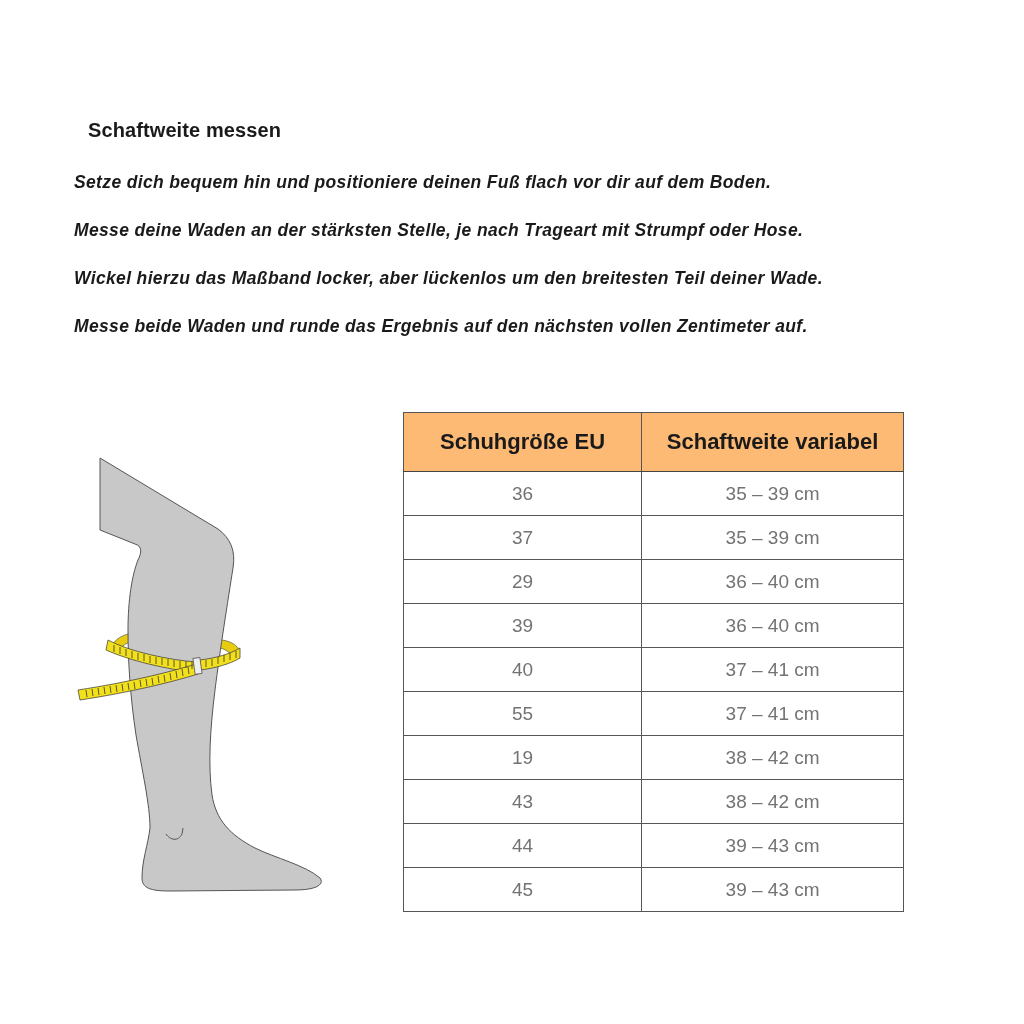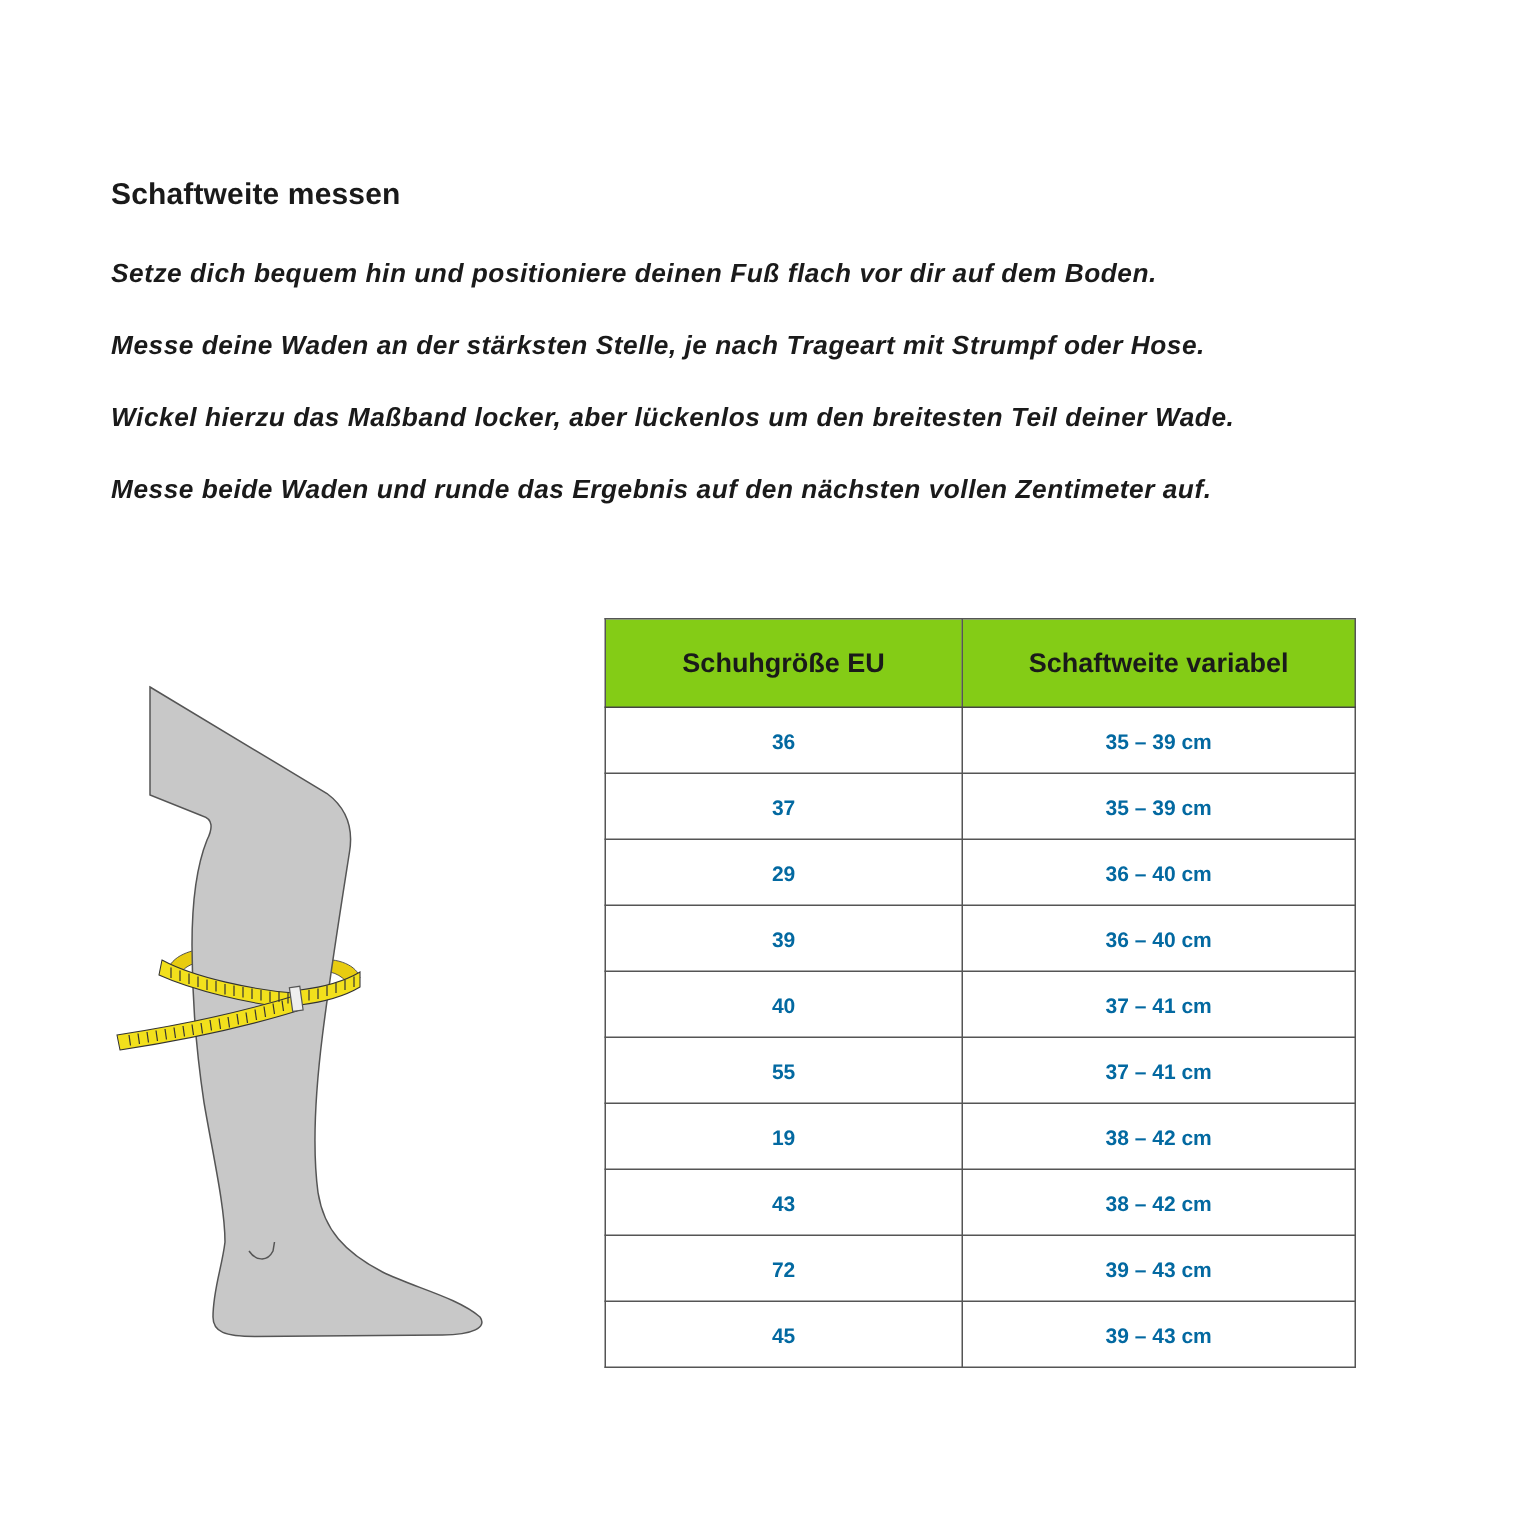--- a/index.html
+++ b/index.html
@@ -17,7 +17,7 @@
     }
     .title {
       position: absolute;
-      left: 74px;
+      left: 88px;
       top: 119px;
       font-size: 20px;
       font-weight: bold;

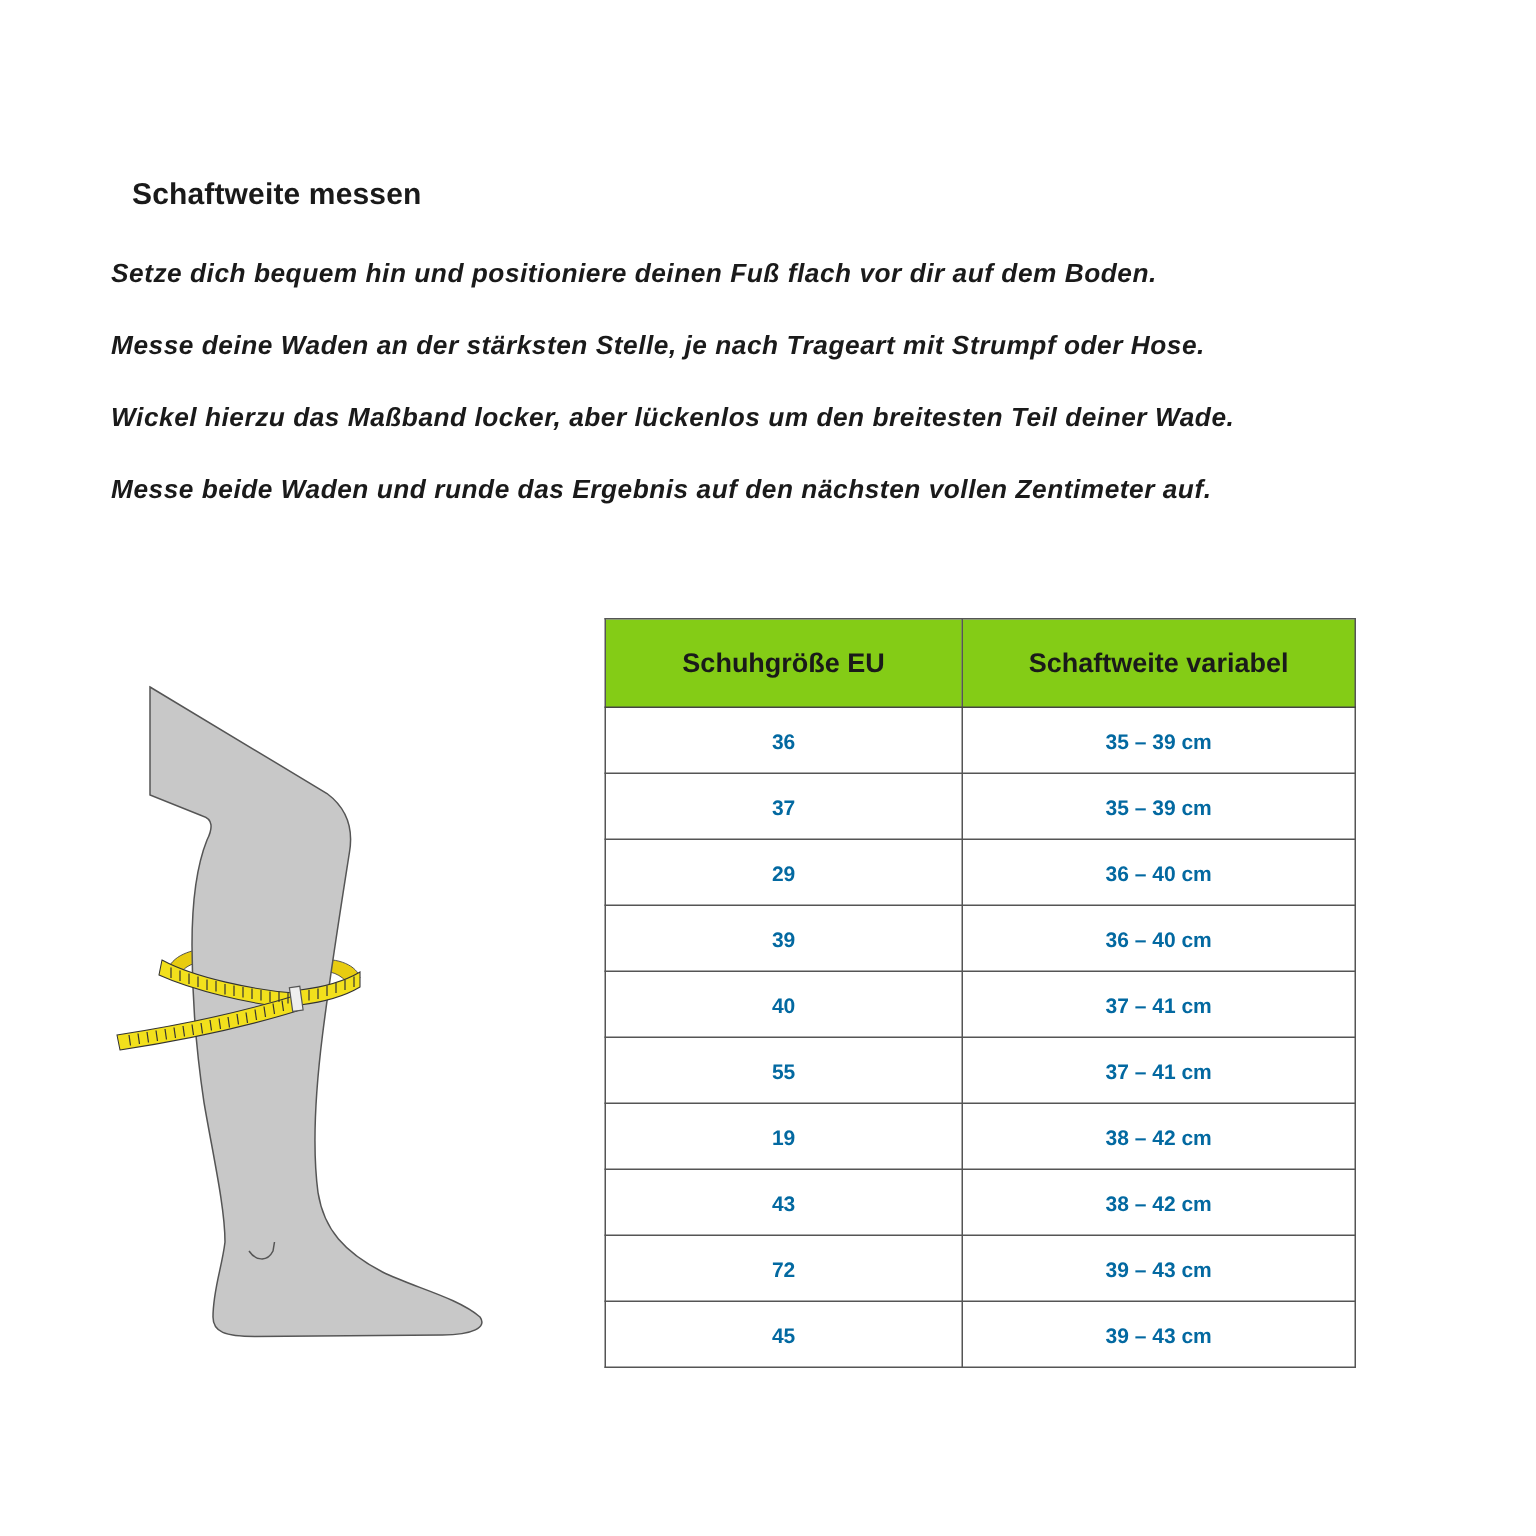--- a/index.html
+++ b/index.html
@@ -63,9 +63,9 @@
       padding: 0;
     }
     .size-table th {
-      background: #84cc16;
+      background: #fdba74;
       height: 58px;
-      font-size: 18px;
+      font-size: 22px;
       font-weight: bold;
       color: #1a1a1a;
       border-bottom: 1.5px solid #444;

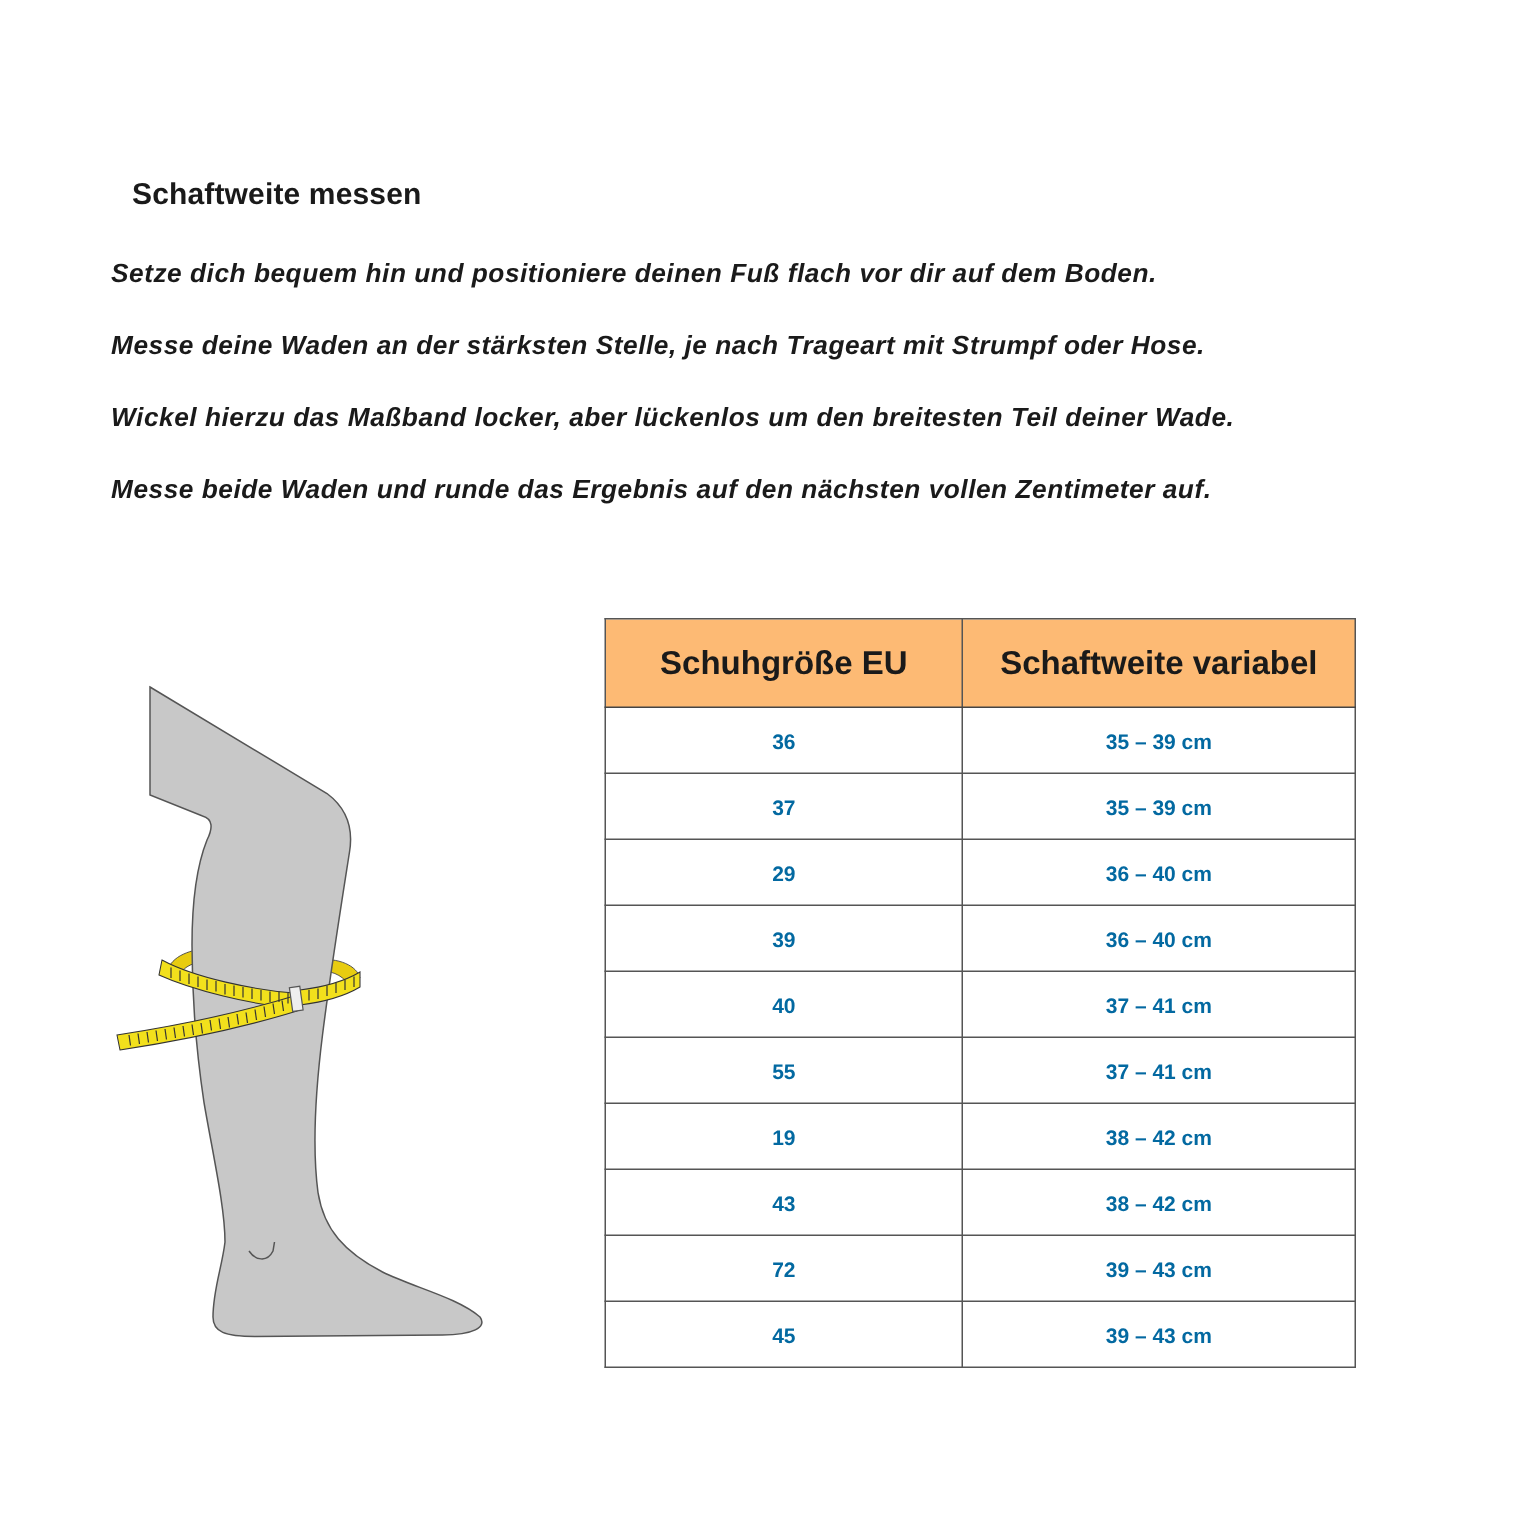--- a/index.html
+++ b/index.html
@@ -72,9 +72,9 @@
     }
     .size-table td {
       height: 43px;
-      font-size: 14px;
-      font-weight: bold;
-      color: #0369a1;
+      font-size: 19px;
+      font-weight: normal;
+      color: #737373;
     }
     .size-table .col-size { width: 249px; }
     .size-table .col-width { width: 276px; }

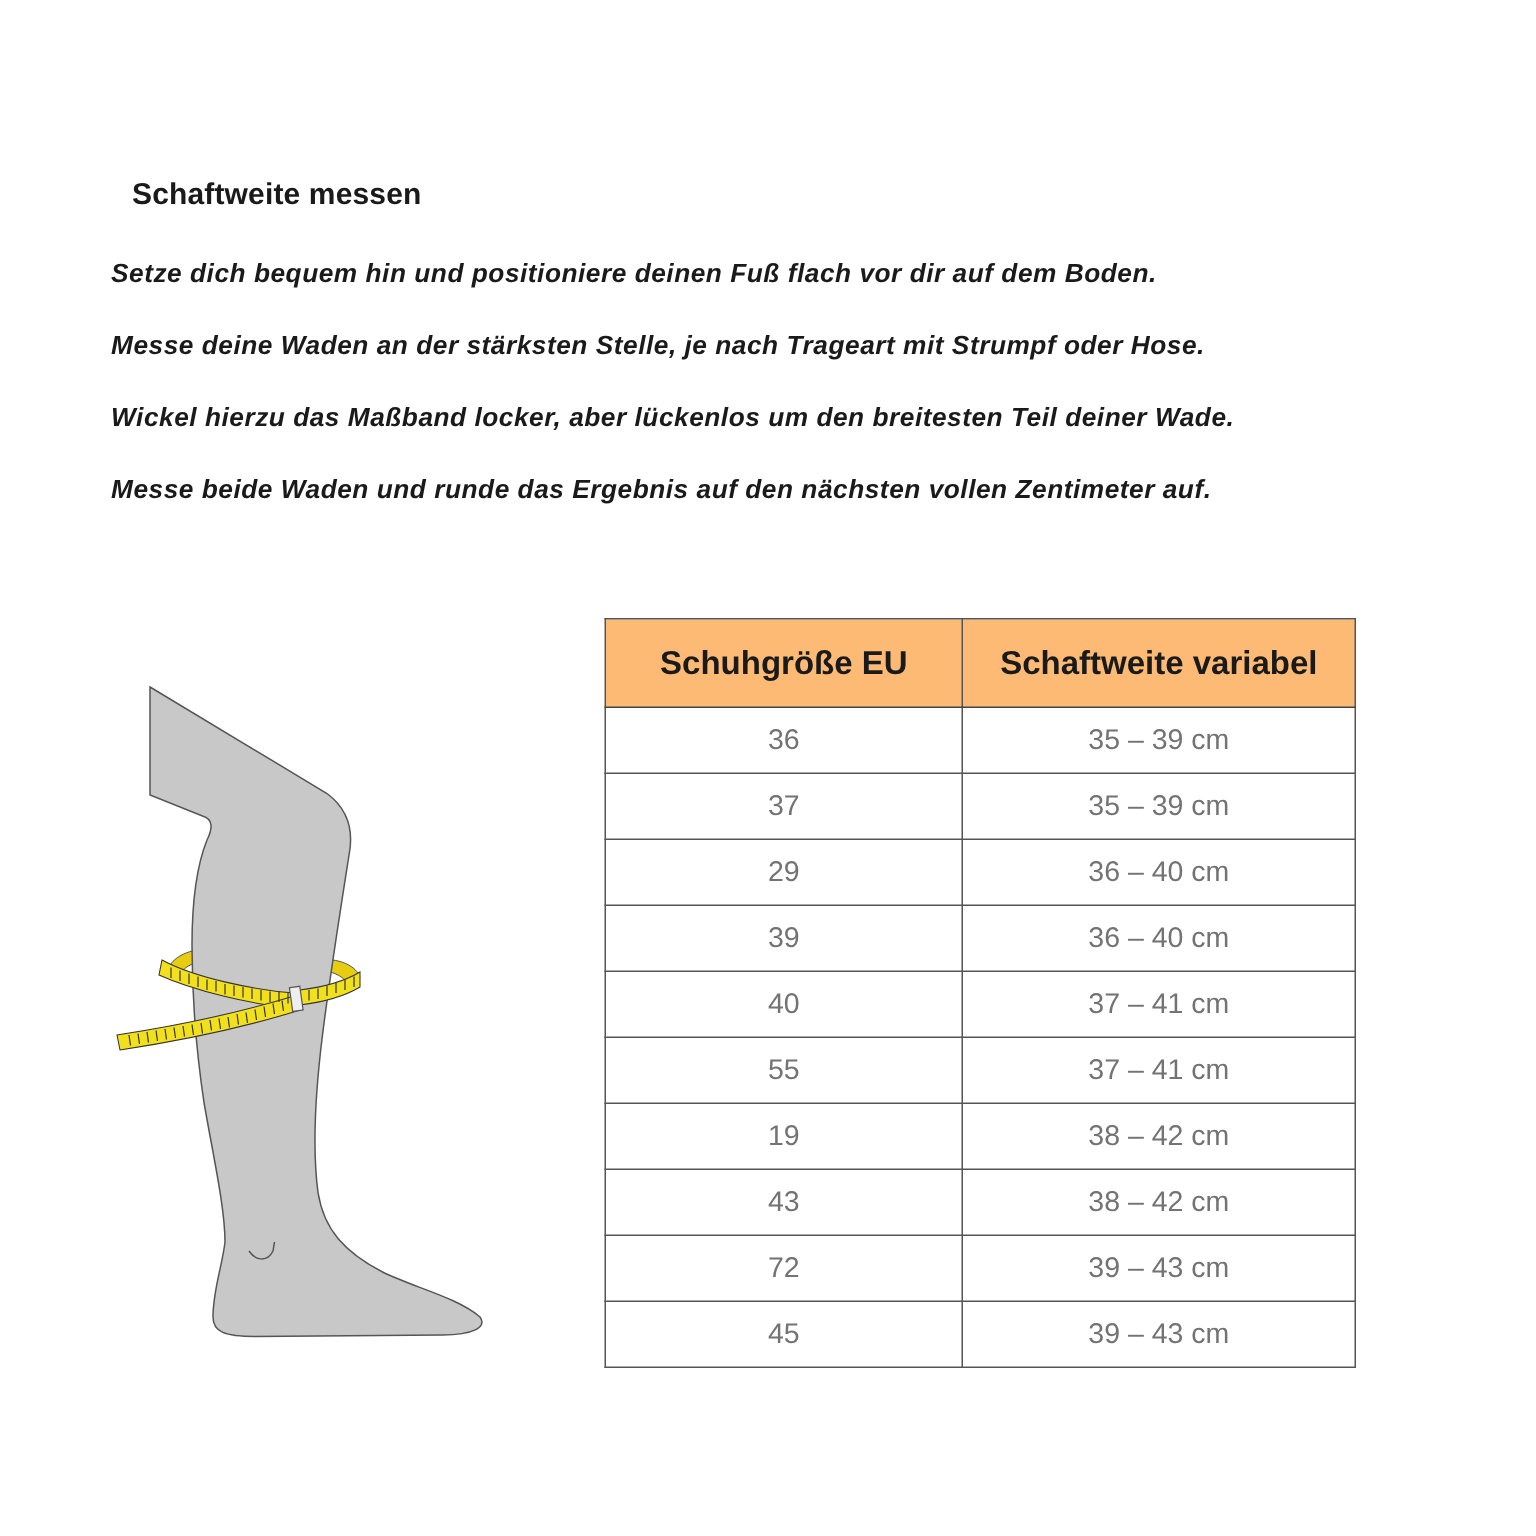--- a/index.html
+++ b/index.html
@@ -209,7 +209,7 @@
       <td>38 – 42 cm</td>
     </tr>
     <tr>
-      <td>72</td>
+      <td>44</td>
       <td>39 – 43 cm</td>
     </tr>
     <tr>

